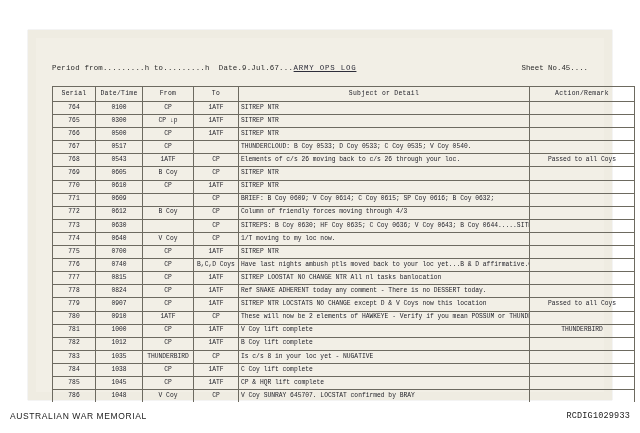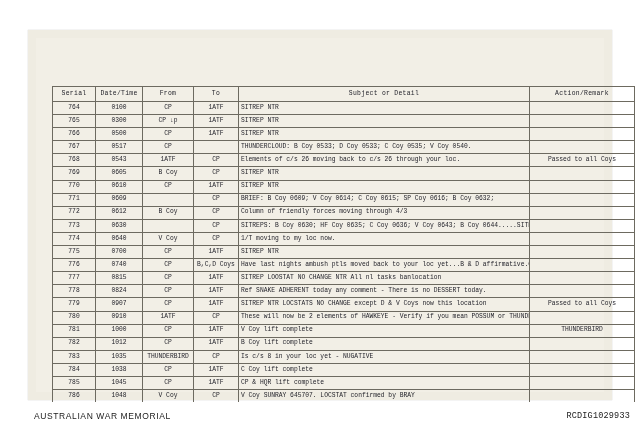--- a/index.html
+++ b/index.html
@@ -153,6 +153,13 @@
 
       <div class="corner-mark">&nbsp;</div>
 
+      <div class="hdr">
+        <div class="hdr-row r1">
+          <span class="period">Period from.........h to.........h  Date.9.Jul.67...</span>
+          <span class="log-title">ARMY OPS LOG</span>
+          <span class="sheet-no">Sheet No.45....</span>
+        </div>
+      </div>
 
       <table class="log">
         <thead>

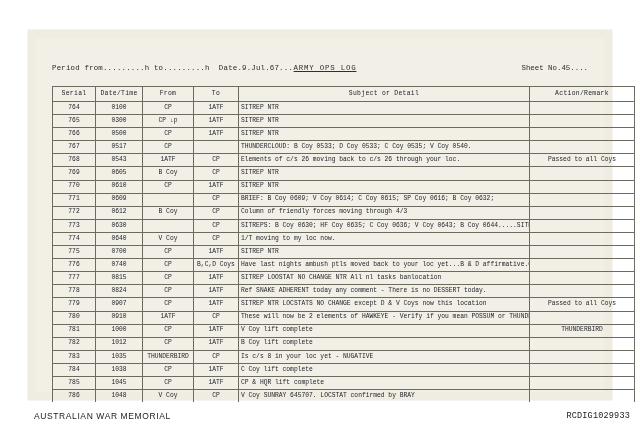--- a/index.html
+++ b/index.html
@@ -124,7 +124,6 @@
     font-size: 8.5px;
     letter-spacing: 0.6px;
     color: #1a1a1a;
-    margin-left: 24px;
   }
   .rcd {
     position: absolute;

